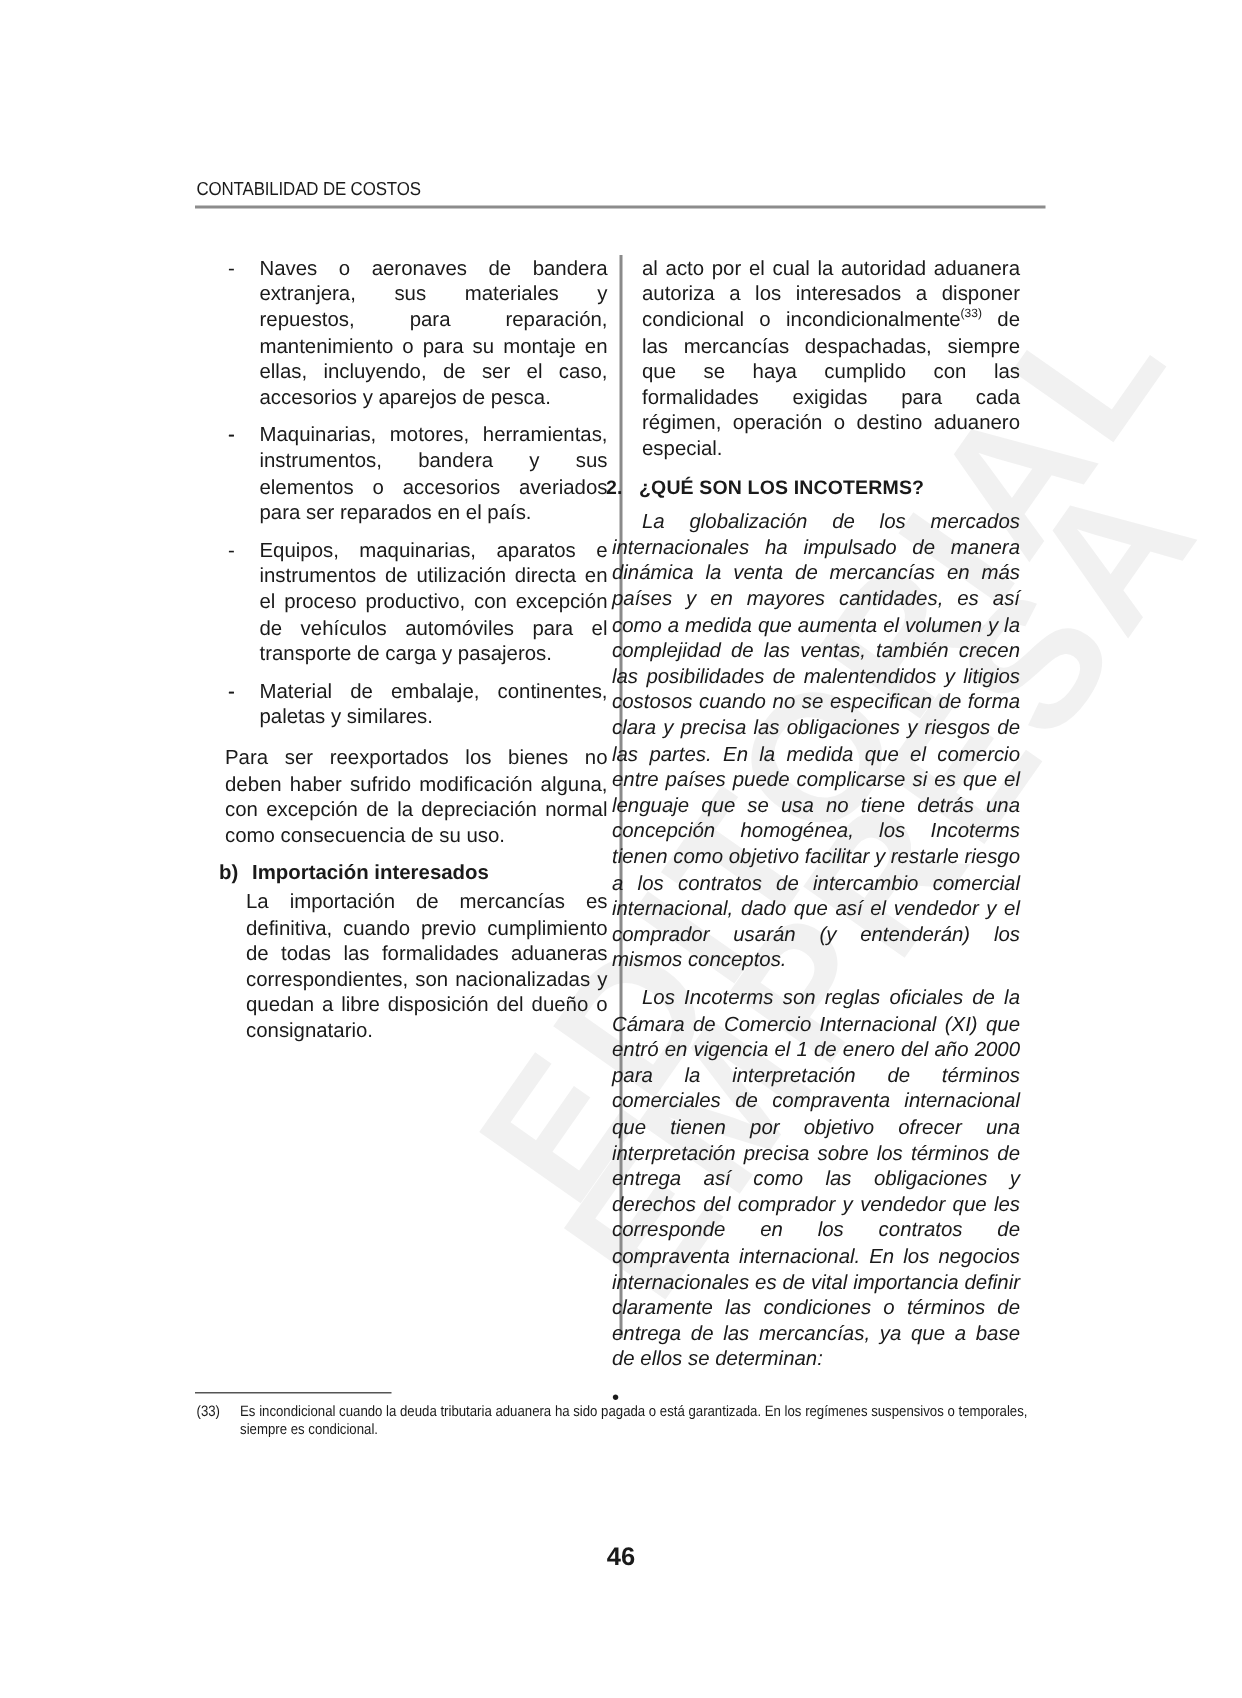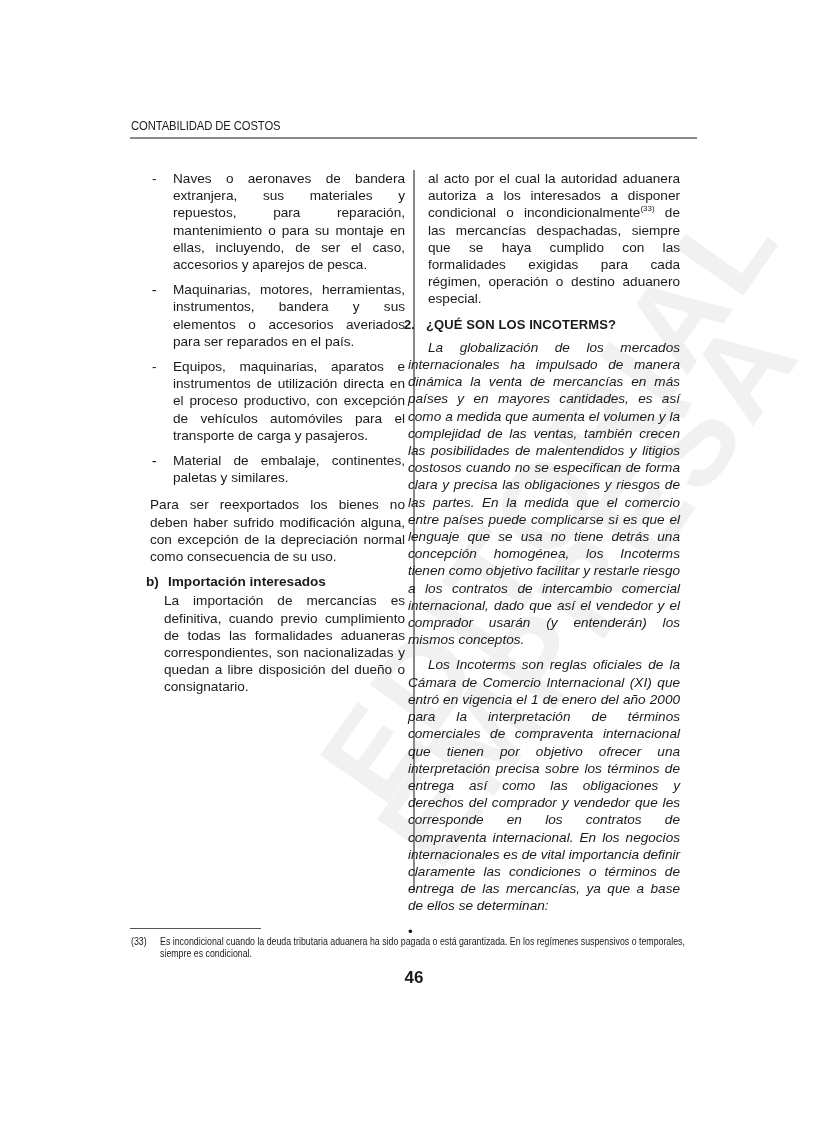--- a/index.html
+++ b/index.html
@@ -29,7 +29,7 @@
               transform: scaleX(0.88); transform-origin: left; width: 648px; }
   .footnote .fn-num { position: absolute; left: 0; }
   .footnote .fn-text { display: block; padding-left: 33px; }
-  .page-number { position: absolute; left: 0; width: 828px; top: 968px; text-align: center;
+  .page-number { position: absolute; left: 0; width: 828px; top: 1028px; text-align: center;
                  font-weight: bold; font-size: 17px; }
   .watermark { position: absolute; left: 200px; top: 430px; font-size: 120px; font-weight: bold;
                color: rgba(150,150,150,0.13); transform: rotate(-55deg); transform-origin: center;

